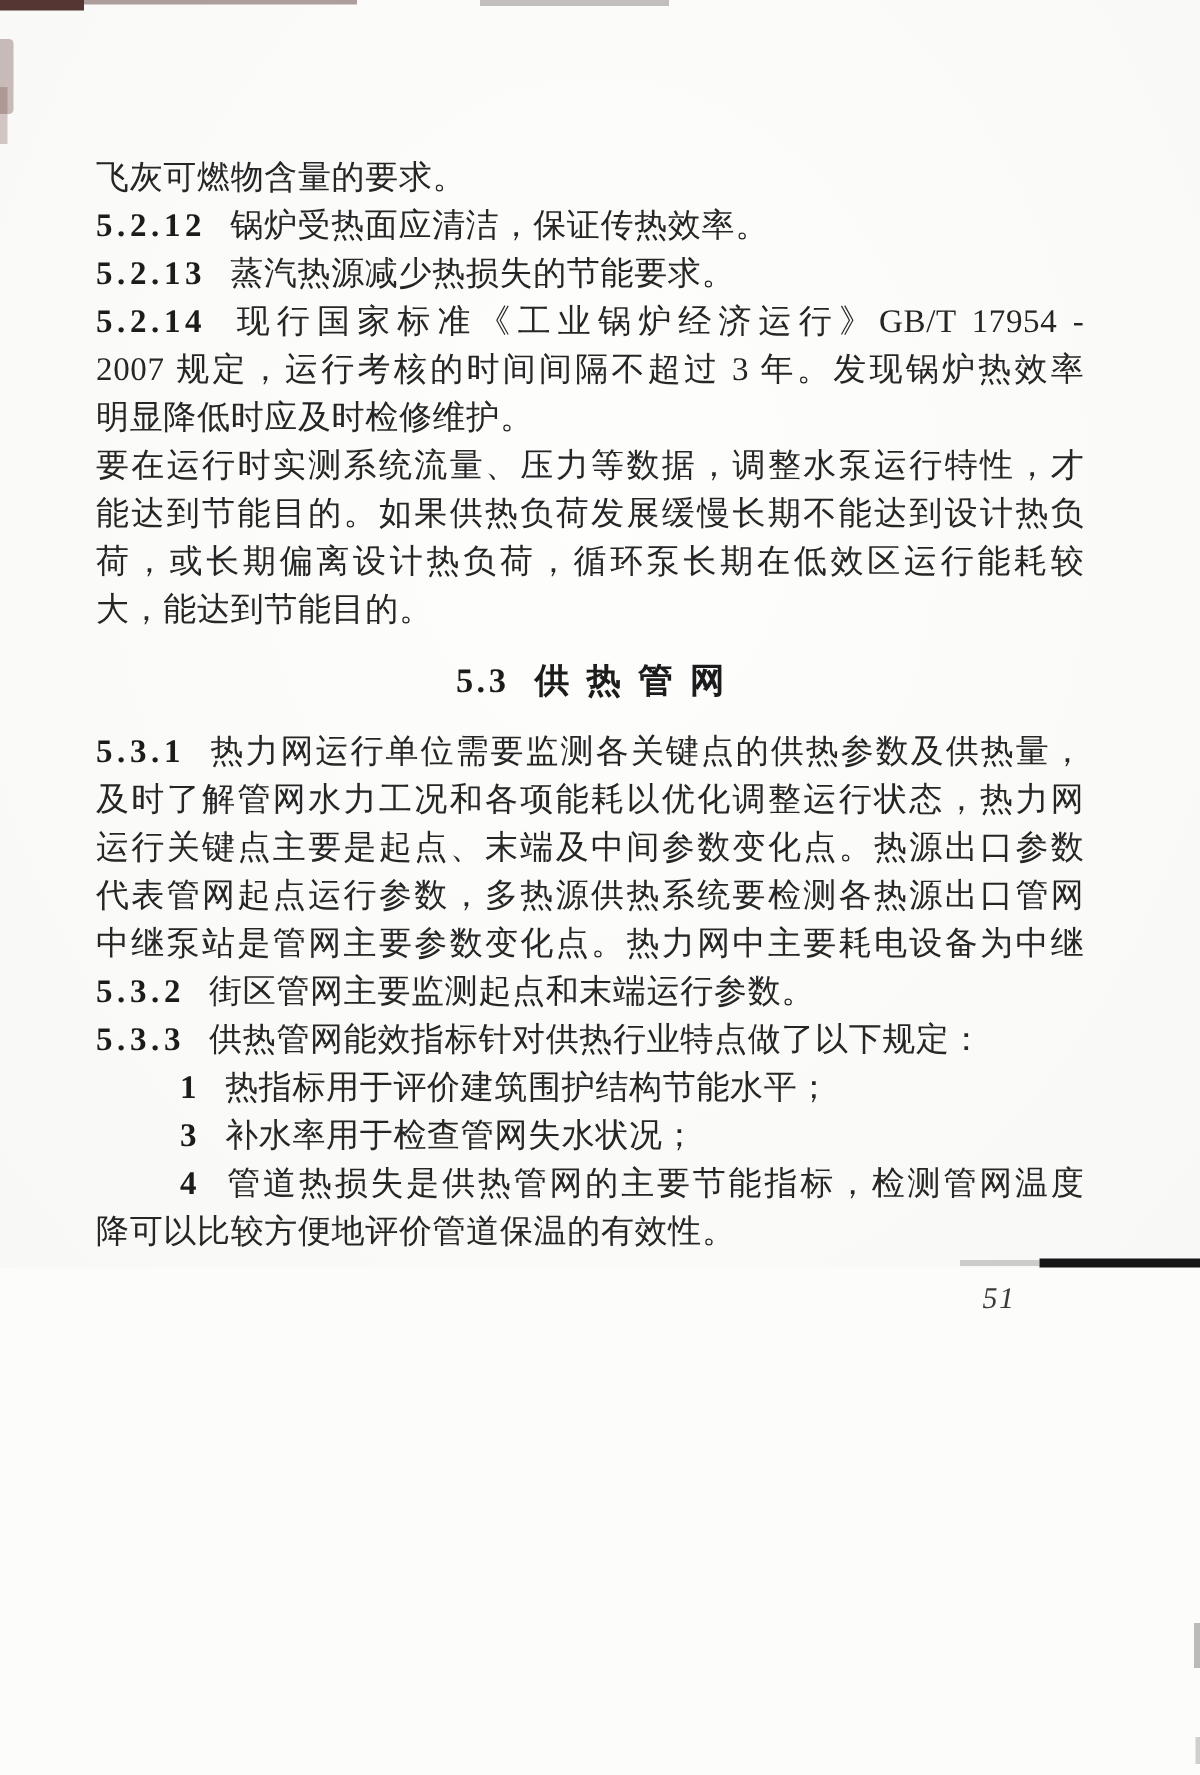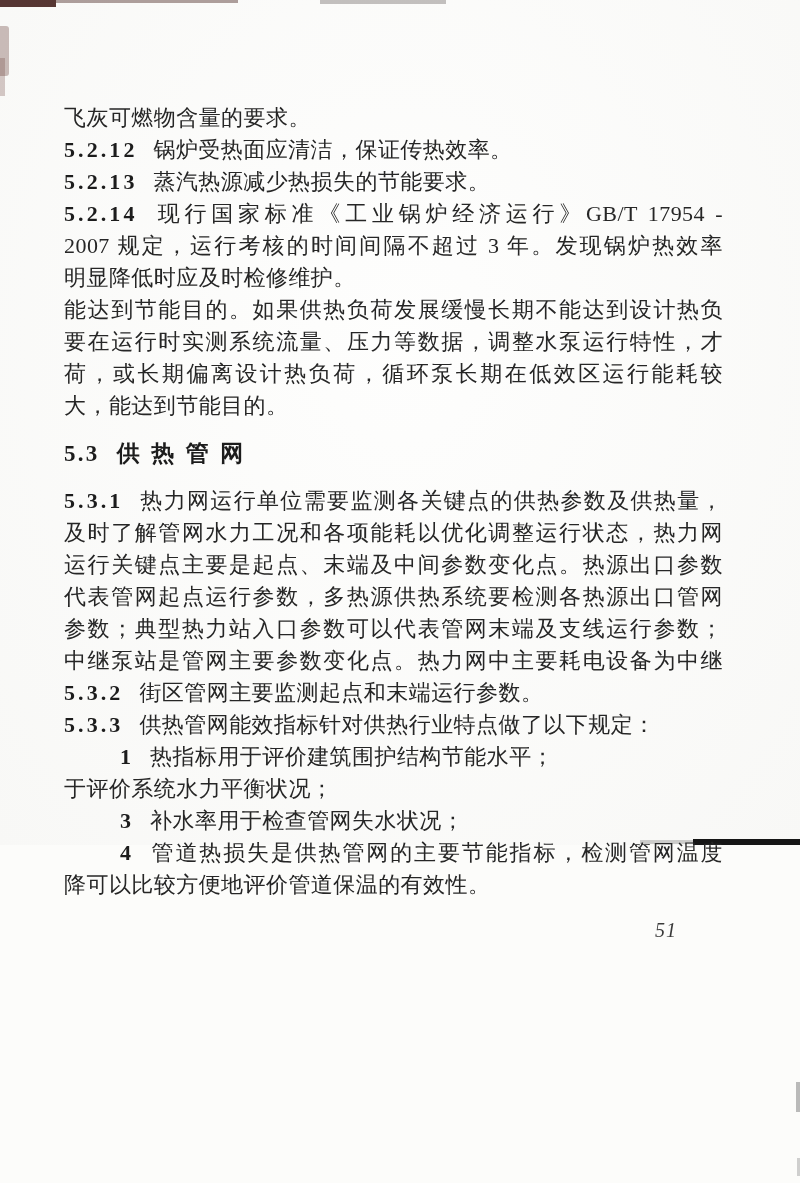--- a/index.html
+++ b/index.html
@@ -107,8 +107,8 @@
         <div class="line">明显降低时应及时检修维护。</div>
       </div>
       <div class="para">
+        <div class="line full">要在运行时实测系统流量、压力等数据，调整水泵运行特性，才</div>
         <div class="line full">能达到节能目的。如果供热负荷发展缓慢长期不能达到设计热负</div>
-        <div class="line full">要在运行时实测系统流量、压力等数据，调整水泵运行特性，才</div>
         <div class="line full">荷，或长期偏离设计热负荷，循环泵长期在低效区运行能耗较</div>
         <div class="line">大，能达到节能目的。</div>
       </div>

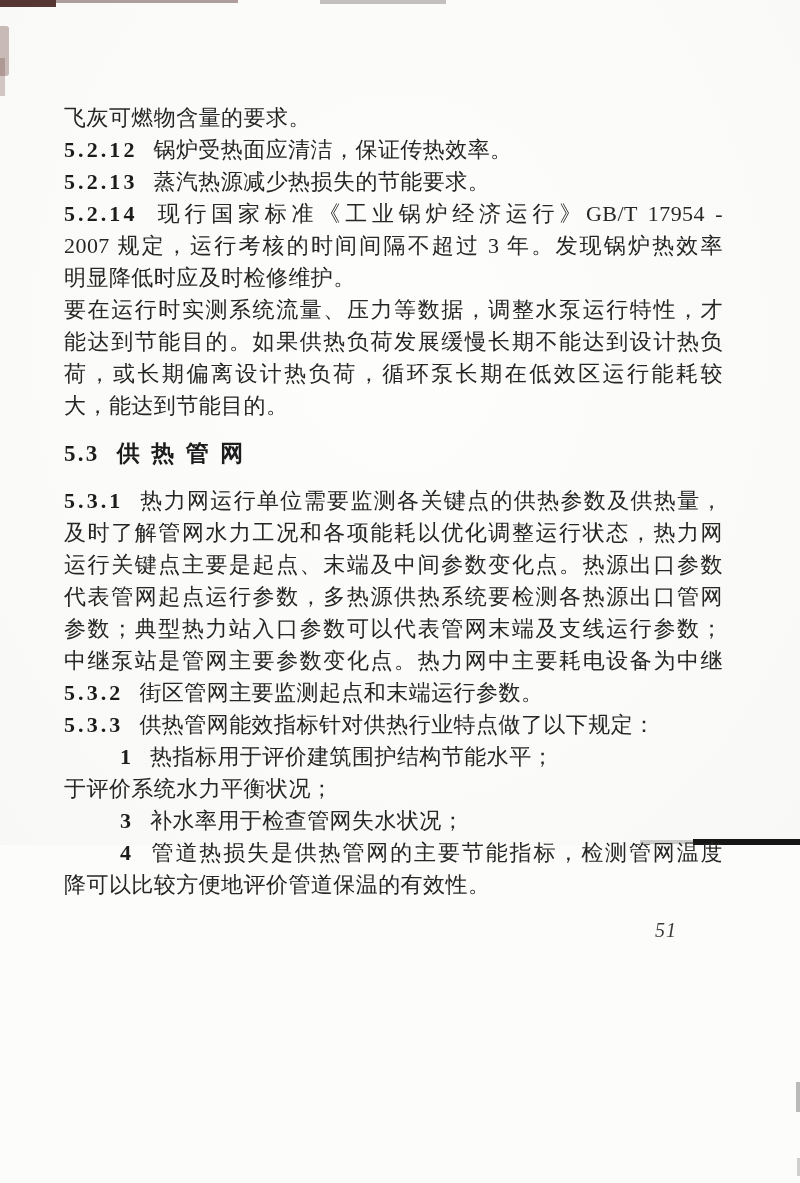--- a/index.html
+++ b/index.html
@@ -46,7 +46,7 @@
   }
   .heading {
     margin: 16px 0 15px 0;
-    text-align: left;
+    text-align: center;
     font-weight: 700;
     font-size: 23px;
     line-height: 32px;

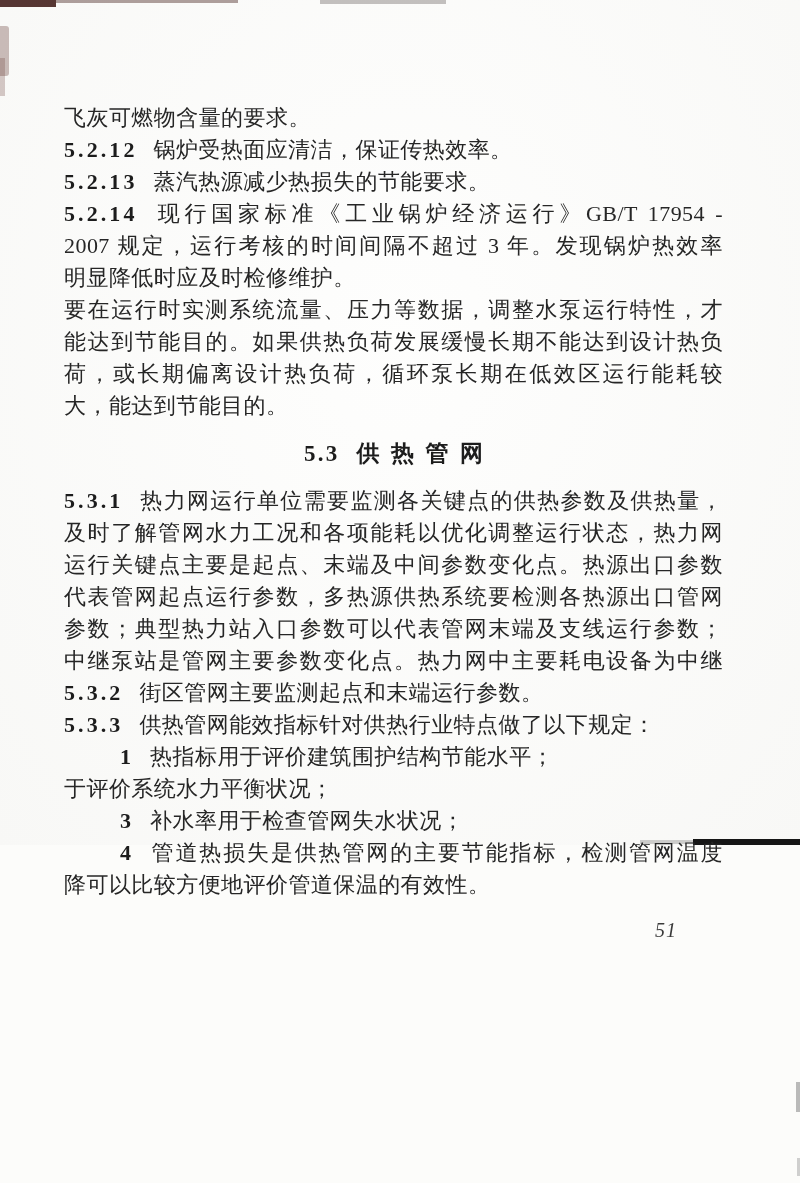--- a/index.html
+++ b/index.html
@@ -118,7 +118,6 @@
         <div class="line full">及时了解管网水力工况和各项能耗以优化调整运行状态，热力网</div>
         <div class="line full">运行关键点主要是起点、末端及中间参数变化点。热源出口参数</div>
         <div class="line full">代表管网起点运行参数，多热源供热系统要检测各热源出口管网</div>
-        <div class="line full">参数；典型热力站入口参数可以代表管网末端及支线运行参数；</div>
         <div class="line full">中继泵站是管网主要参数变化点。热力网中主要耗电设备为中继</div>
       </div>
       <div class="para">

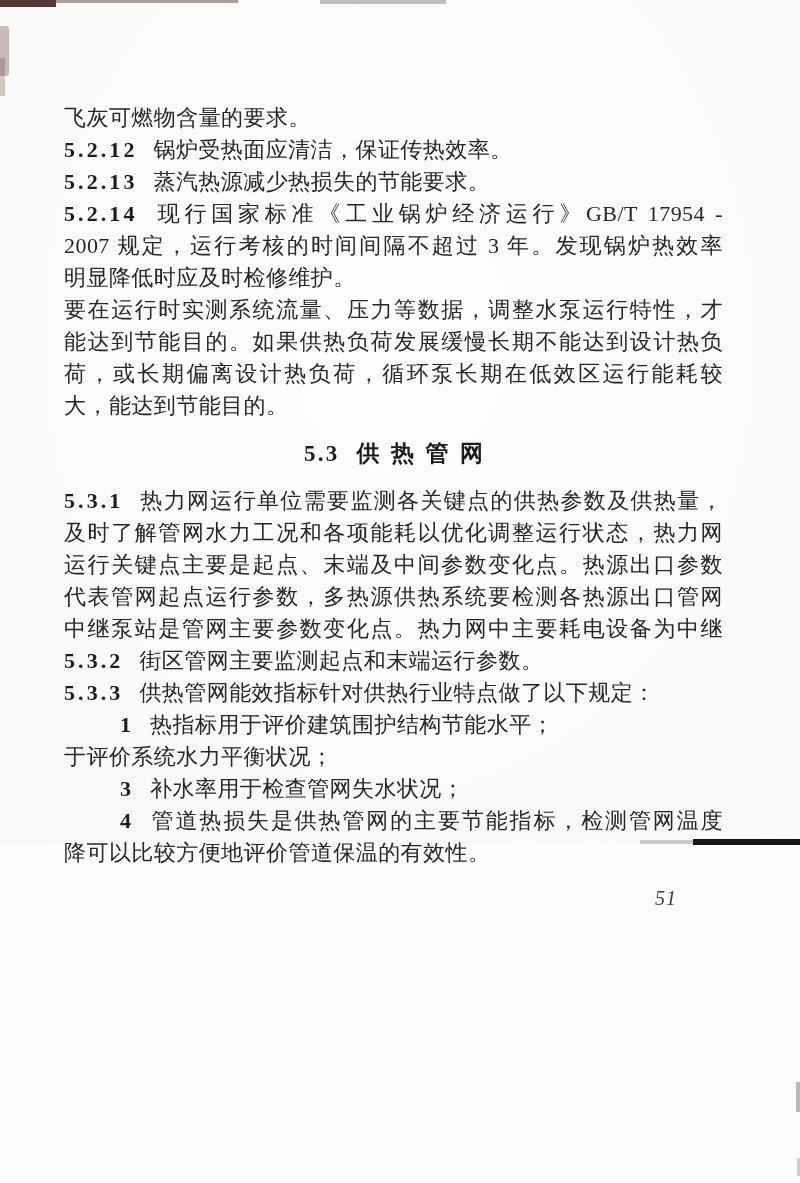--- a/index.html
+++ b/index.html
@@ -130,7 +130,6 @@
         <div class="line indent"><span class="num">1</span>热指标用于评价建筑围护结构节能水平；</div>
       </div>
       <div class="para">
-        <div class="line">于评价系统水力平衡状况；</div>
       </div>
       <div class="para">
         <div class="line indent"><span class="num">3</span>补水率用于检查管网失水状况；</div>

